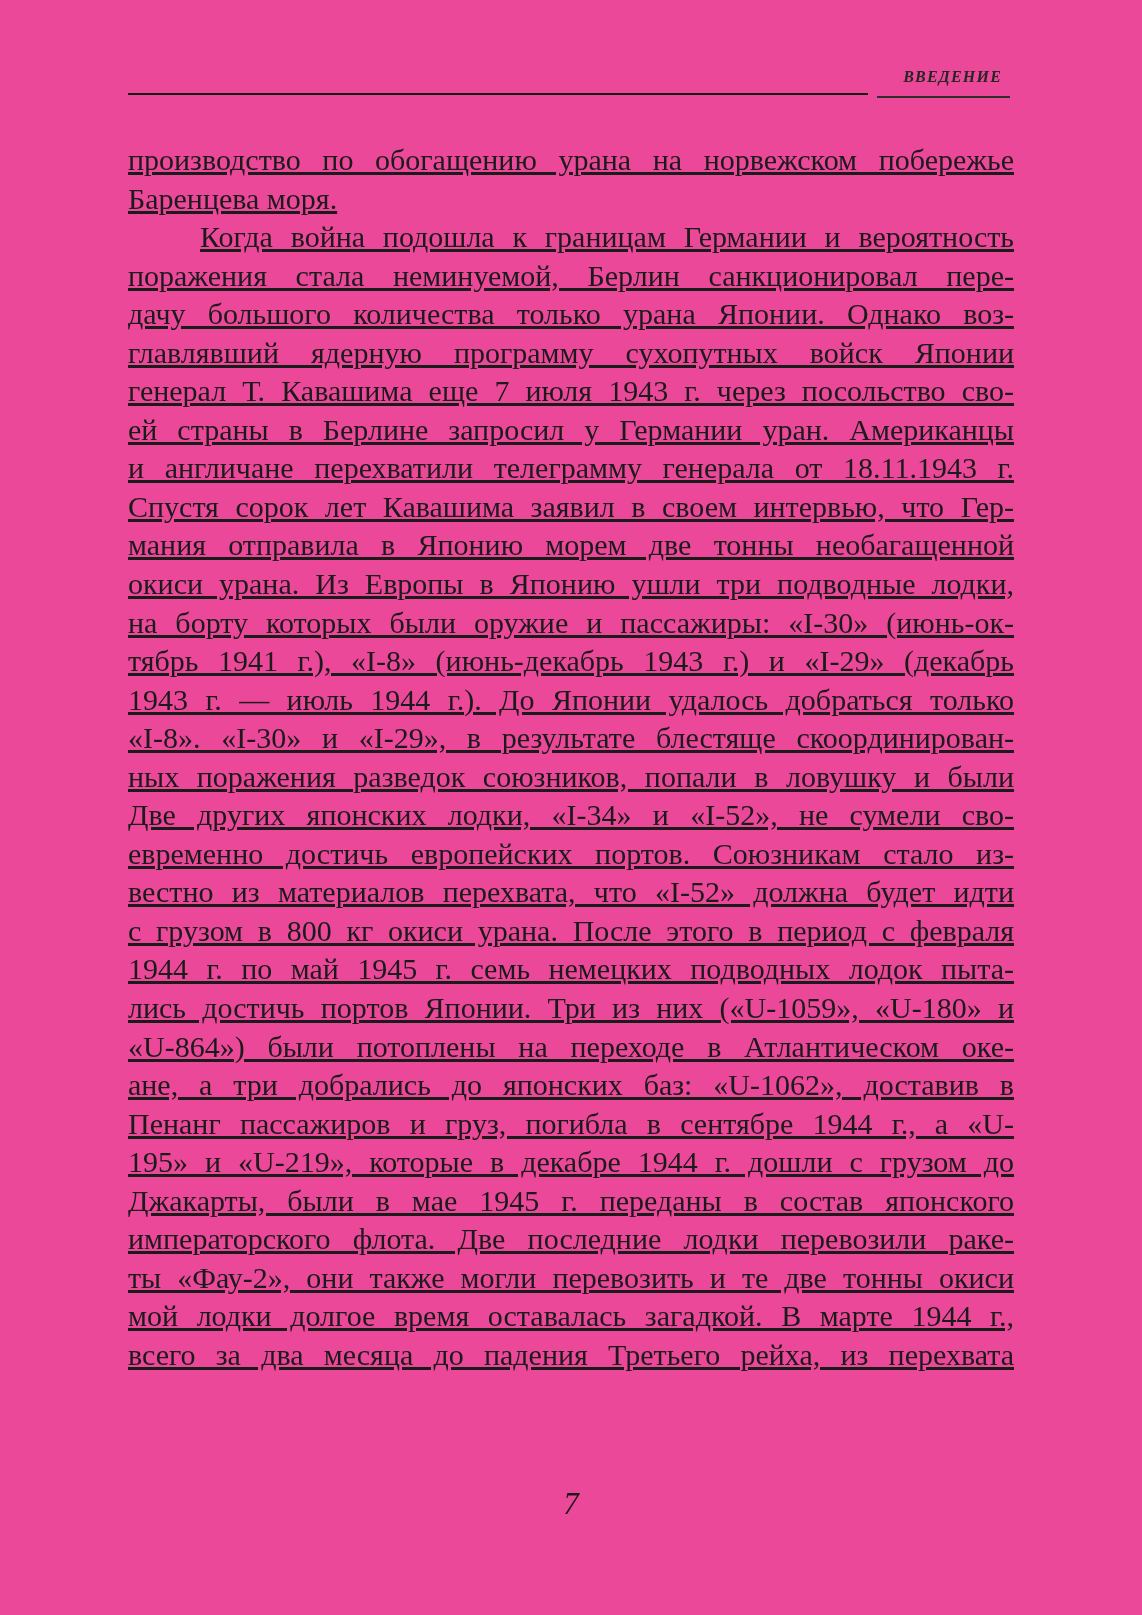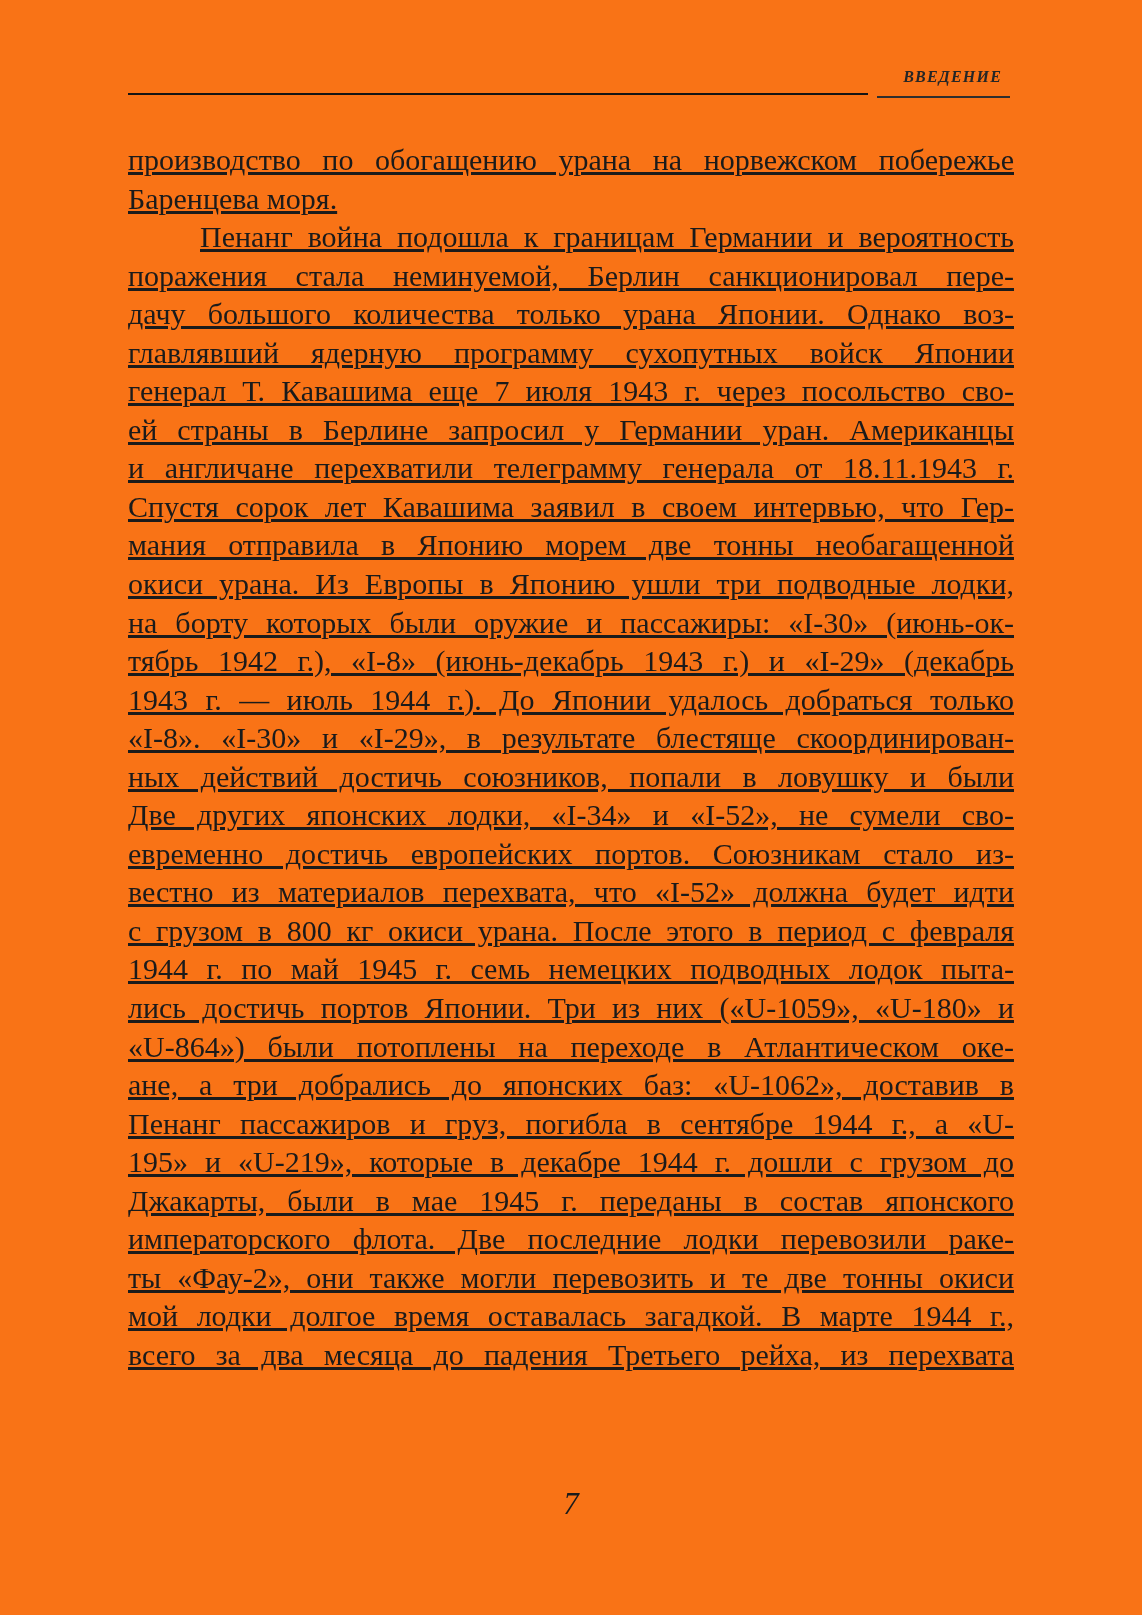--- a/index.html
+++ b/index.html
@@ -11,7 +11,7 @@
     position: relative;
     width: 1142px;
     height: 1615px;
-    background: #f97316;
+    background: #ec4899;
     font-family: "Liberation Serif", serif;
     color: #1b1b1b;
     overflow: hidden;

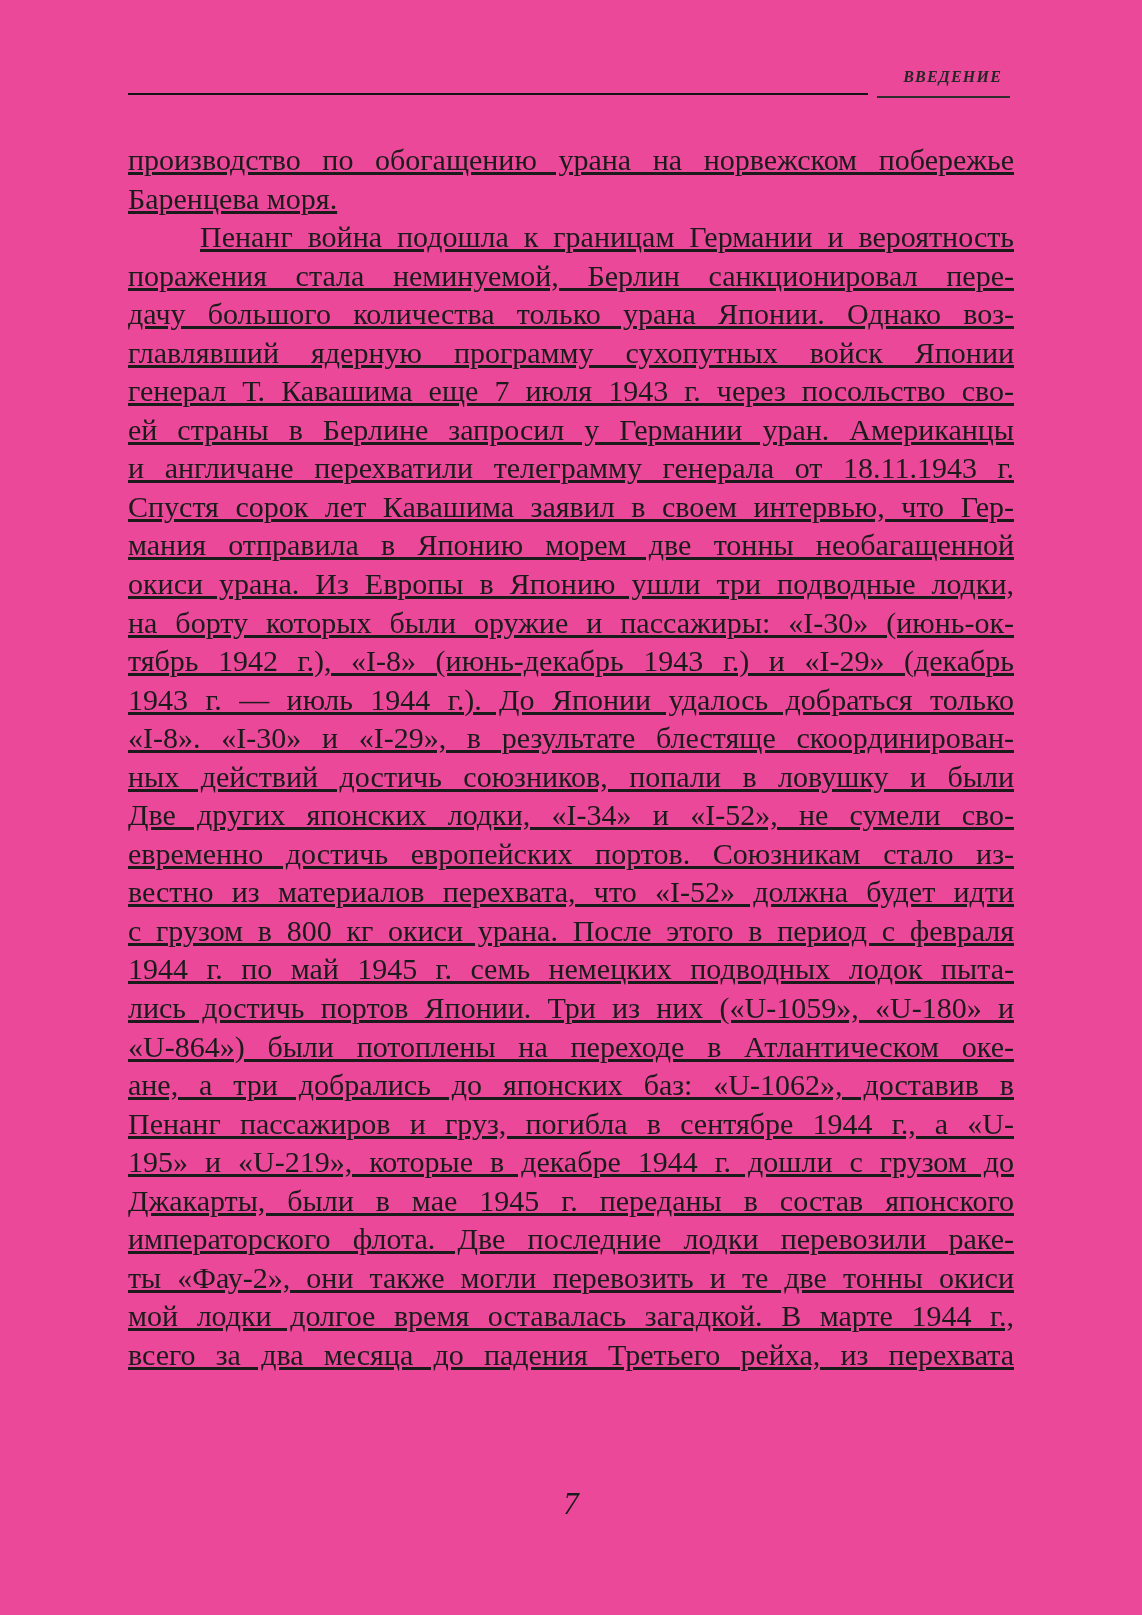--- a/index.html
+++ b/index.html
@@ -93,7 +93,7 @@
   <div class="text-block">
       <div class="text-line">производство по обогащению урана на норвежском побережье</div>
       <div class="text-line para-end">Баренцева моря.</div>
-      <div class="text-line indent">Пенанг война подошла к границам Германии и вероятность</div>
+      <div class="text-line indent">Когда война подошла к границам Германии и вероятность</div>
       <div class="text-line">поражения стала неминуемой, Берлин санкционировал пере-</div>
       <div class="text-line">дачу большого количества только урана Японии. Однако воз-</div>
       <div class="text-line">главлявший ядерную программу сухопутных войск Японии</div>

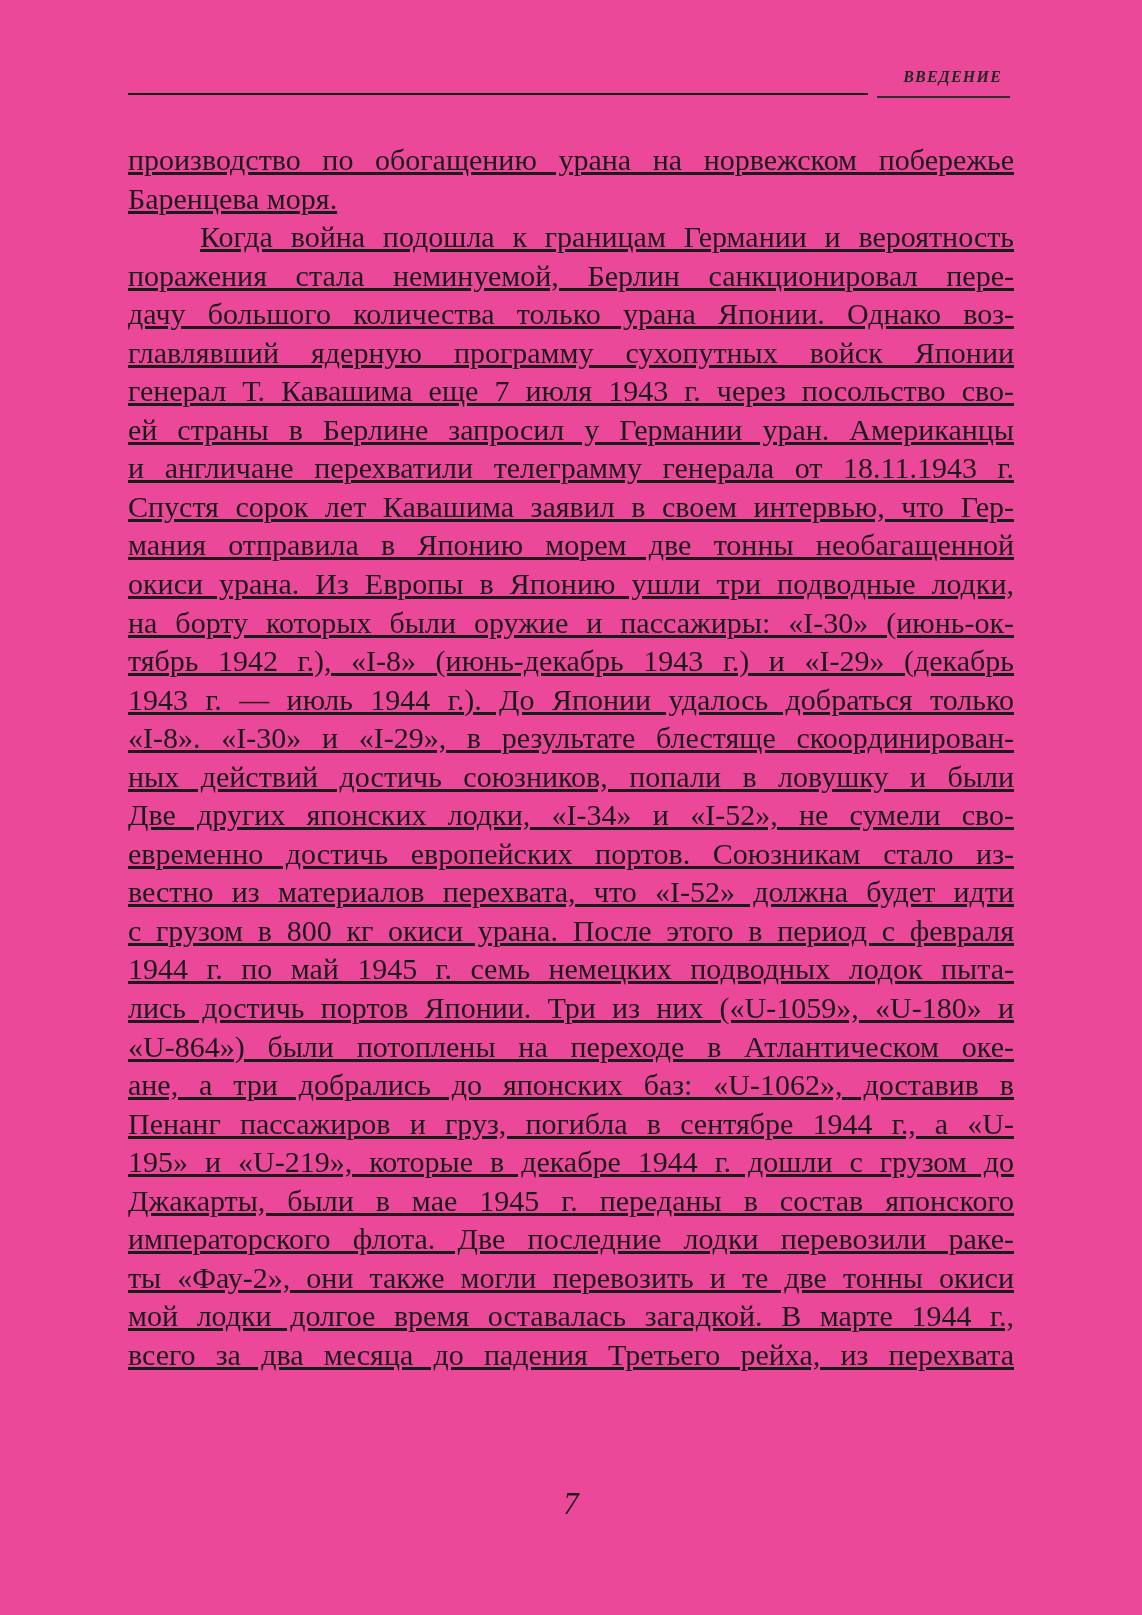--- a/index.html
+++ b/index.html
@@ -104,7 +104,7 @@
       <div class="text-line">мания отправила в Японию морем две тонны необагащенной</div>
       <div class="text-line">окиси урана. Из Европы в Японию ушли три подводные лодки,</div>
       <div class="text-line">на борту которых были оружие и пассажиры: «I-30» (июнь-ок-</div>
-      <div class="text-line">тябрь 1942 г.), «I-8» (июнь-декабрь 1943 г.) и «I-29» (декабрь</div>
+      <div class="text-line">тябрь 1941 г.), «I-8» (июнь-декабрь 1943 г.) и «I-29» (декабрь</div>
       <div class="text-line">1943 г. — июль 1944 г.). До Японии удалось добраться только</div>
       <div class="text-line">«I-8». «I-30» и «I-29», в результате блестяще скоординирован-</div>
       <div class="text-line">ных действий достичь союзников, попали в ловушку и были</div>

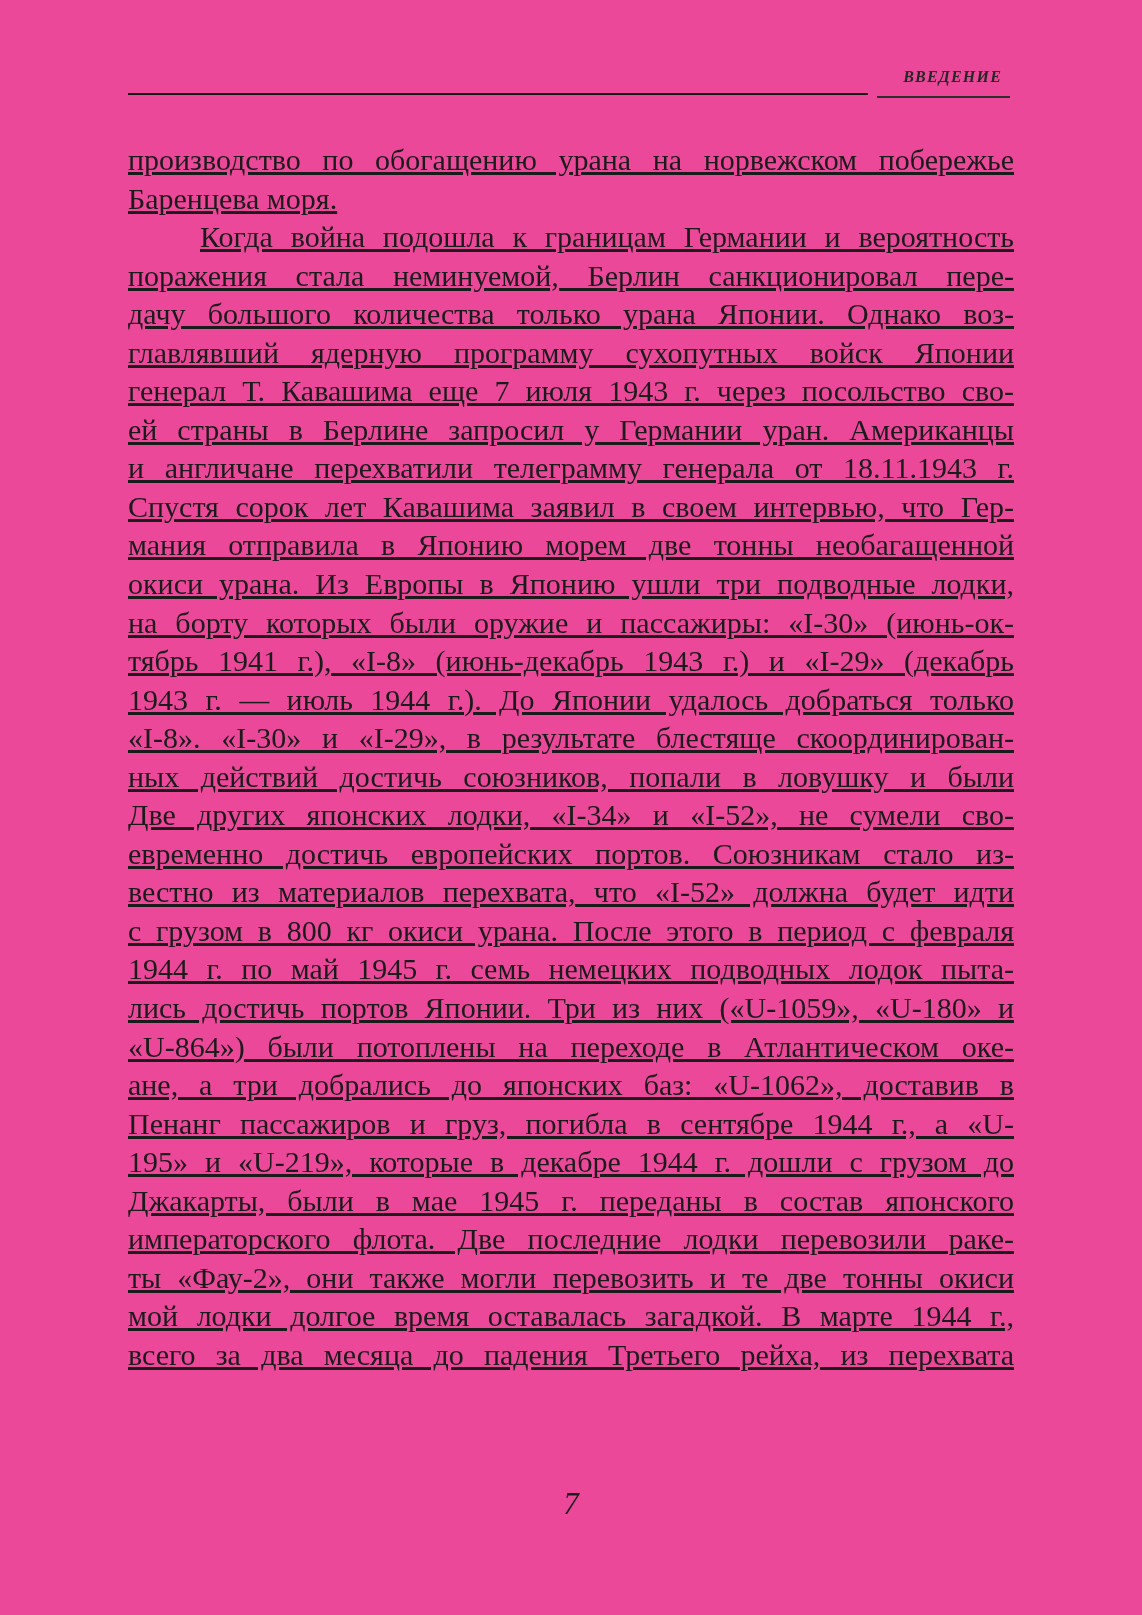--- a/index.html
+++ b/index.html
@@ -107,7 +107,7 @@
       <div class="text-line">тябрь 1941 г.), «I-8» (июнь-декабрь 1943 г.) и «I-29» (декабрь</div>
       <div class="text-line">1943 г. — июль 1944 г.). До Японии удалось добраться только</div>
       <div class="text-line">«I-8». «I-30» и «I-29», в результате блестяще скоординирован-</div>
-      <div class="text-line">ных действий достичь союзников, попали в ловушку и были</div>
+      <div class="text-line">ных поражения разведок союзников, попали в ловушку и были</div>
       <div class="text-line">Две других японских лодки, «I-34» и «I-52», не сумели сво-</div>
       <div class="text-line">евременно достичь европейских портов. Союзникам стало из-</div>
       <div class="text-line">вестно из материалов перехвата, что «I-52» должна будет идти</div>

